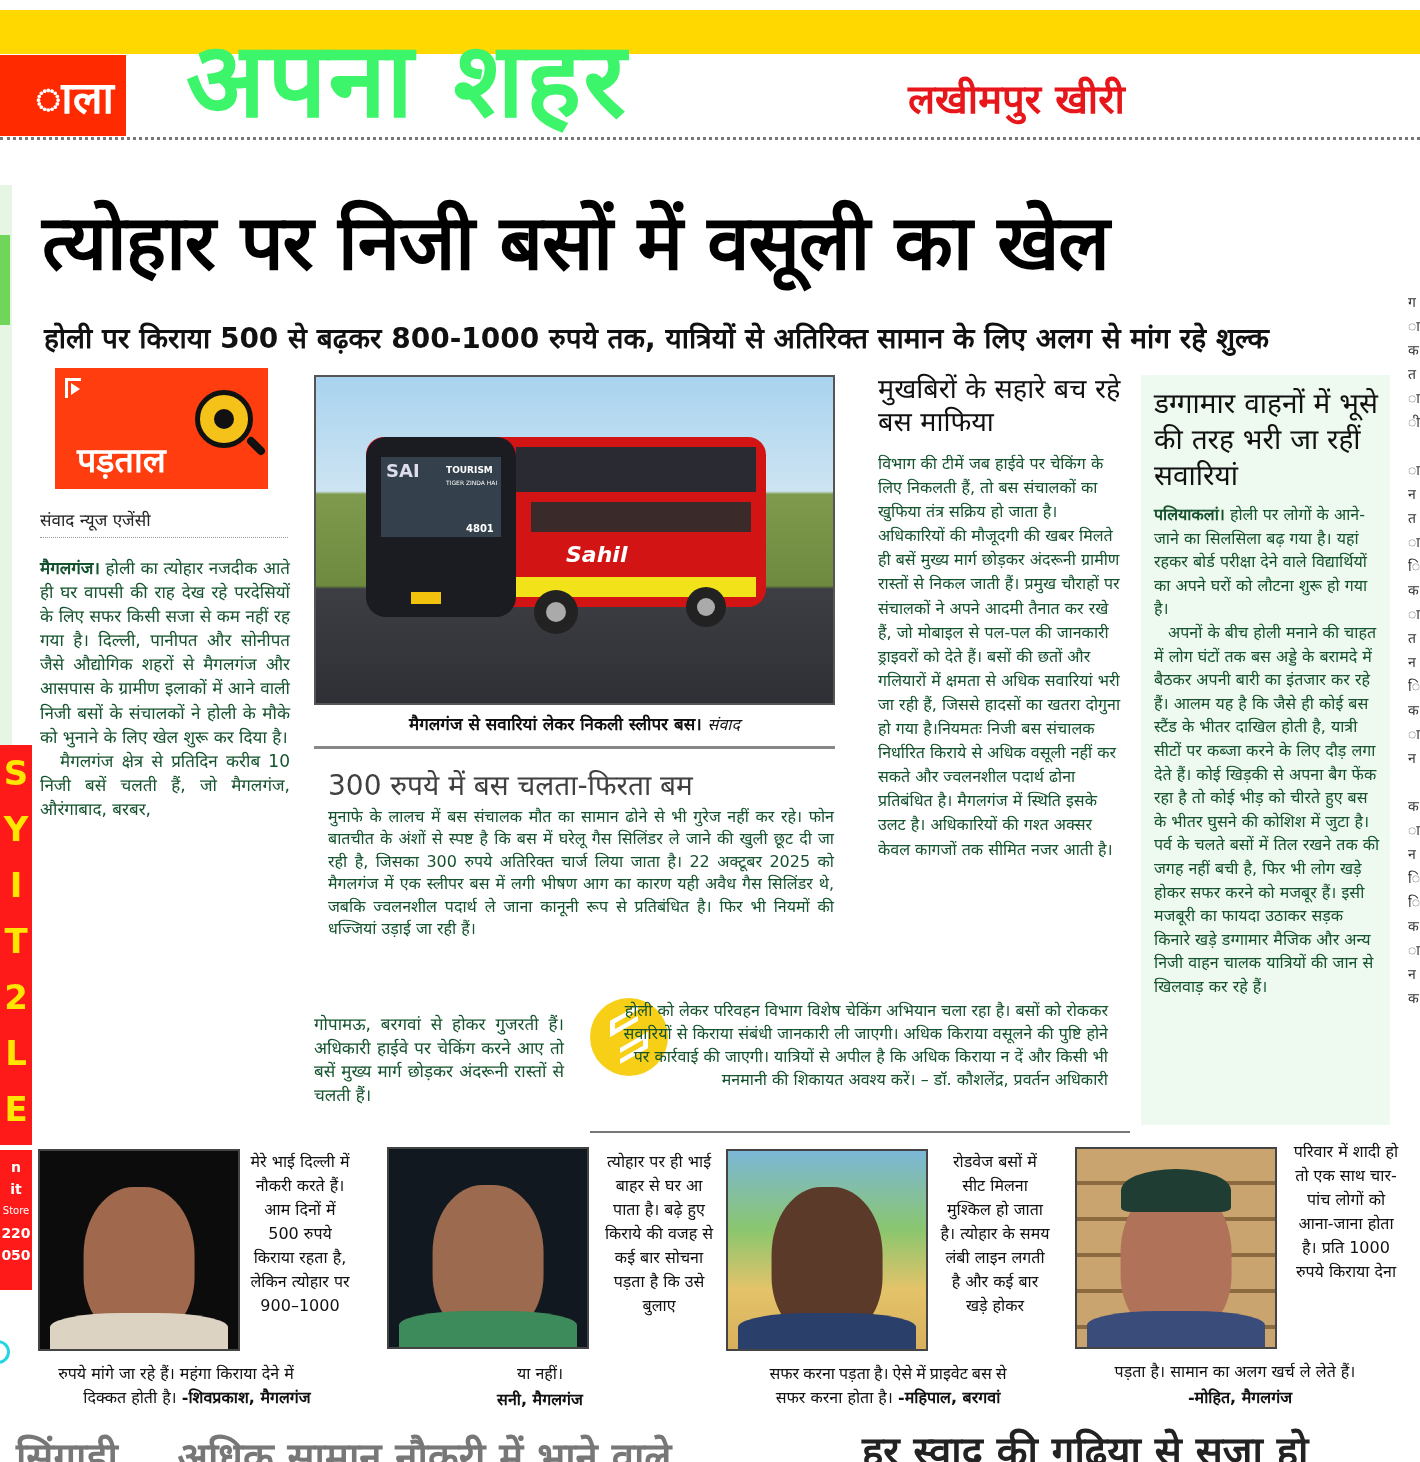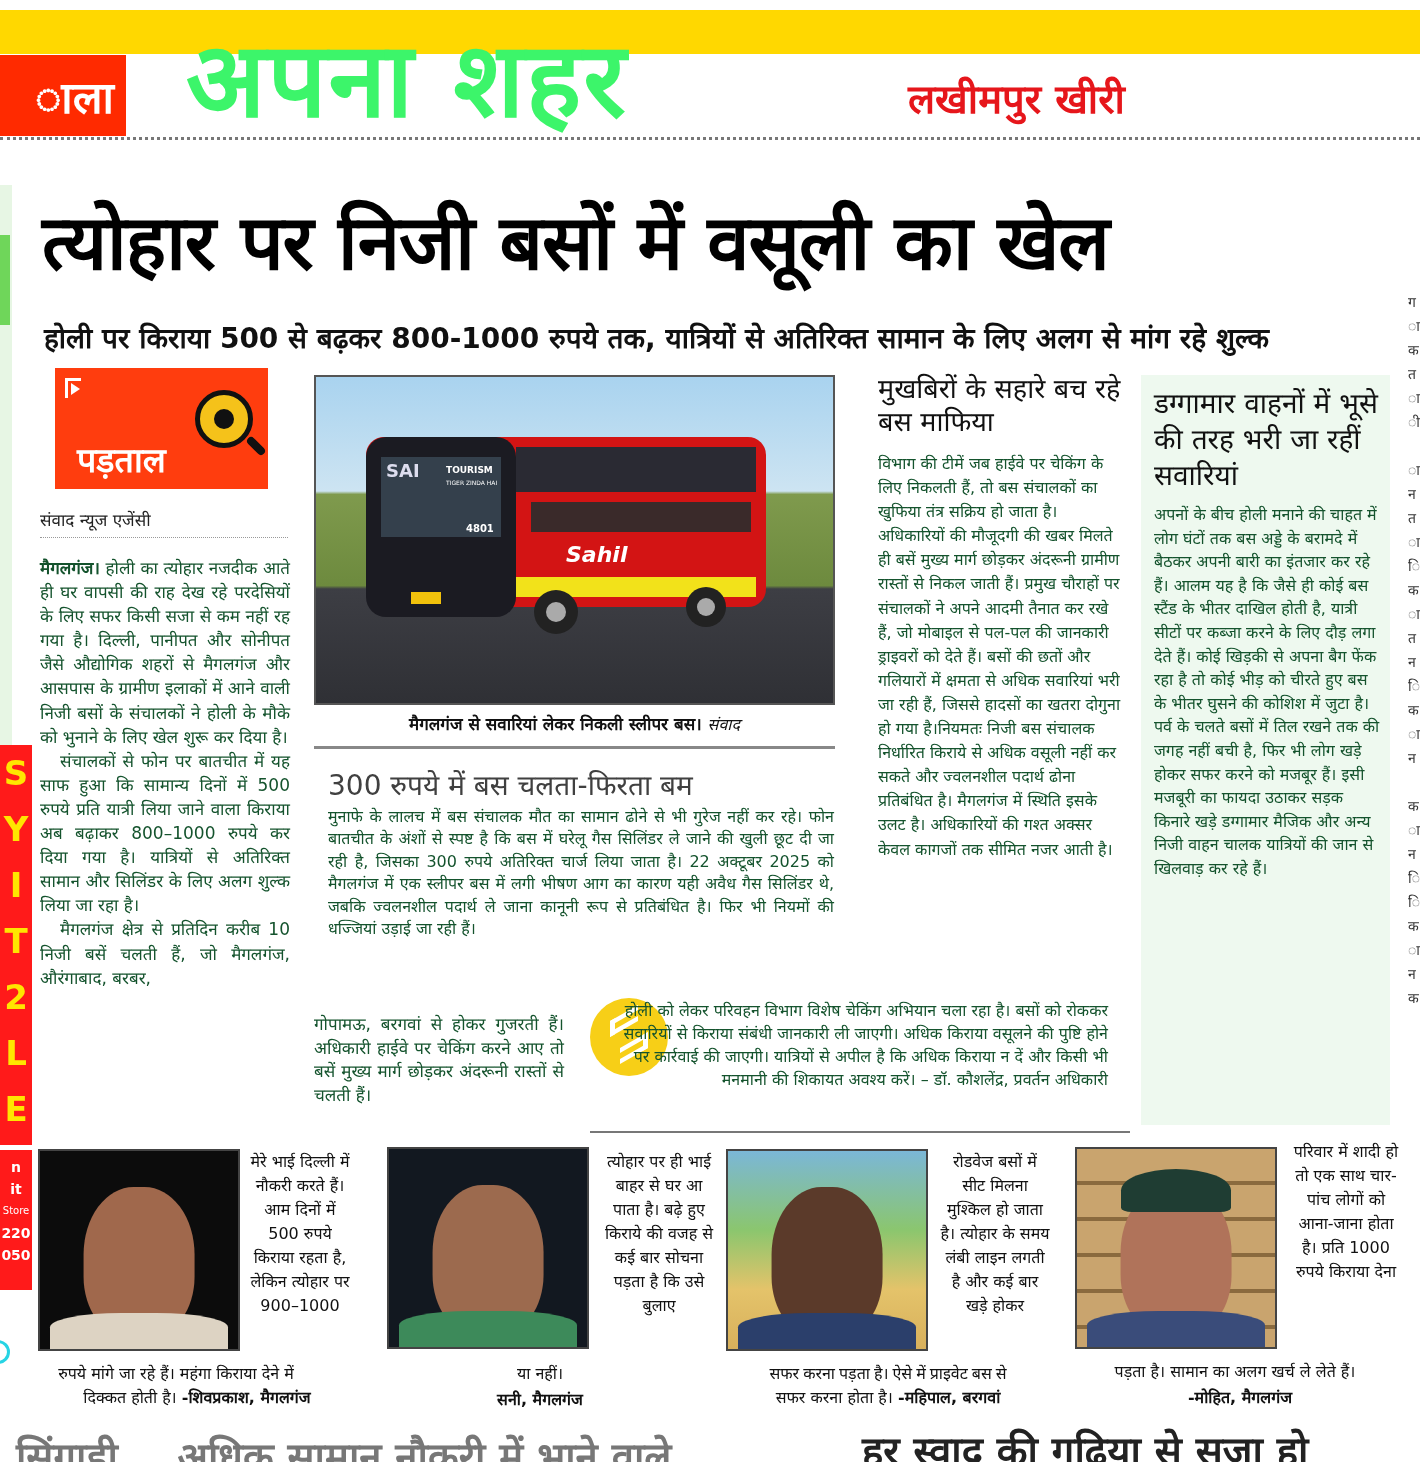--- a/index.html
+++ b/index.html
@@ -178,6 +178,7 @@
 <div class="col4-box"></div>
 <div class="col4-head">डग्गामार वाहनों में भूसे की तरह भरी जा रहीं सवारियां</div>
 <div class="col col4">
+  <p><span class="dateline">पलियाकलां।</span> <span>होली पर लोगों के आने-जाने का सिलसिला बढ़ गया है। यहां रहकर बोर्ड परीक्षा देने वाले विद्यार्थियों का अपने घरों को लौटना शुरू हो गया है।</span></p>
   <p>अपनों के बीच होली मनाने की चाहत में लोग घंटों तक बस अड्डे के बरामदे में बैठकर अपनी बारी का इंतजार कर रहे हैं। आलम यह है कि जैसे ही कोई बस स्टैंड के भीतर दाखिल होती है, यात्री सीटों पर कब्जा करने के लिए दौड़ लगा देते हैं। कोई खिड़की से अपना बैग फेंक रहा है तो कोई भीड़ को चीरते हुए बस के भीतर घुसने की कोशिश में जुटा है। पर्व के चलते बसों में तिल रखने तक की जगह नहीं बची है, फिर भी लोग खड़े होकर सफर करने को मजबूर हैं। इसी मजबूरी का फायदा उठाकर सड़क किनारे खड़े डग्गामार मैजिक और अन्य निजी वाहन चालक यात्रियों की जान से खिलवाड़ कर रहे हैं।</p>
 </div>
 

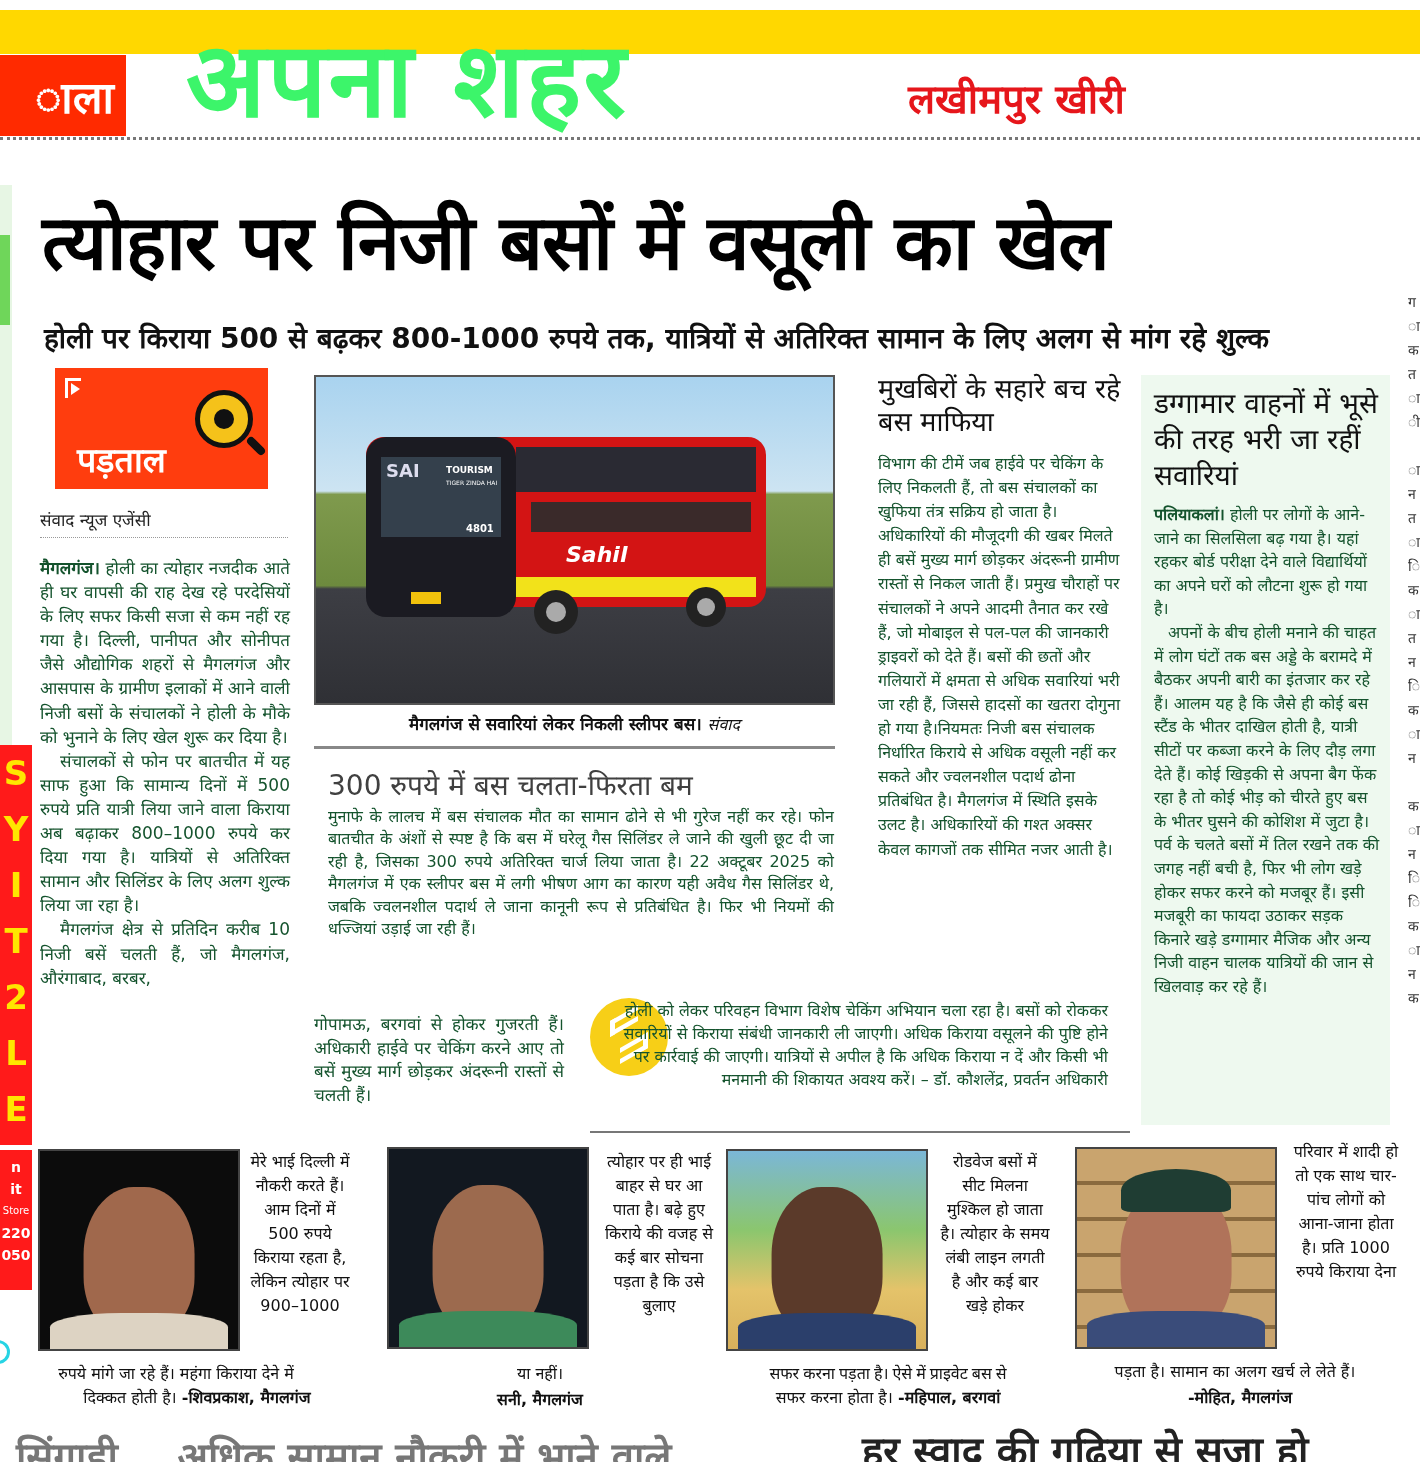--- a/index.html
+++ b/index.html
@@ -125,7 +125,6 @@
 
 <div class="col col1">
   <p><span class="dateline">मैगलगंज।</span> <span>होली का त्योहार नजदीक आते ही घर वापसी की राह देख रहे परदेसियों के लिए सफर किसी सजा से कम नहीं रह गया है। दिल्ली, पानीपत और सोनीपत जैसे औद्योगिक शहरों से मैगलगंज और आसपास के ग्रामीण इलाकों में आने वाली निजी बसों के संचालकों ने होली के मौके को भुनाने के लिए खेल शुरू कर दिया है।</span></p>
-  <p>संचालकों से फोन पर बातचीत में यह साफ हुआ कि सामान्य दिनों में 500 रुपये प्रति यात्री लिया जाने वाला किराया अब बढ़ाकर 800–1000 रुपये कर दिया गया है। यात्रियों से अतिरिक्त सामान और सिलिंडर के लिए अलग शुल्क लिया जा रहा है।</p>
   <p>मैगलगंज क्षेत्र से प्रतिदिन करीब 10 निजी बसें चलती हैं, जो मैगलगंज, औरंगाबाद, बरबर,</p>
 </div>
 

